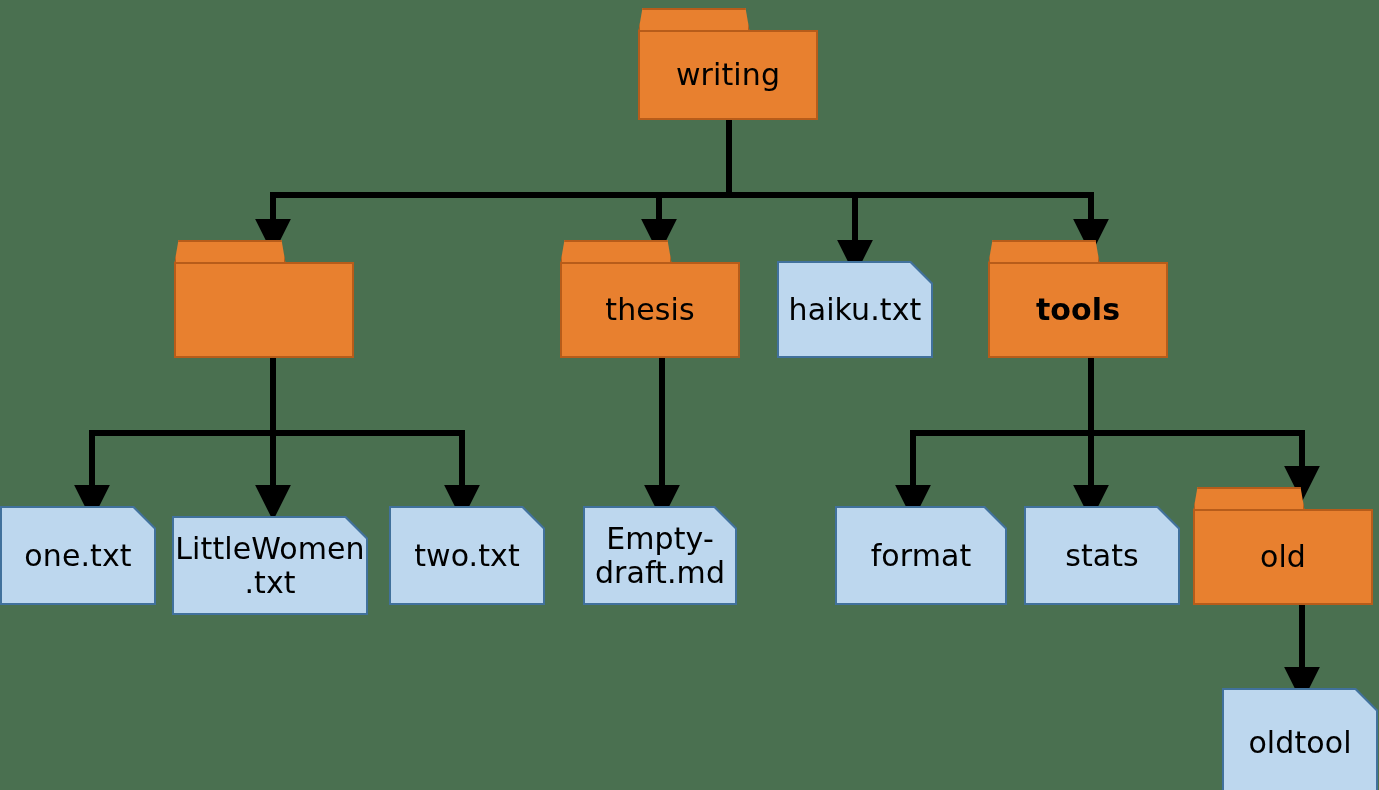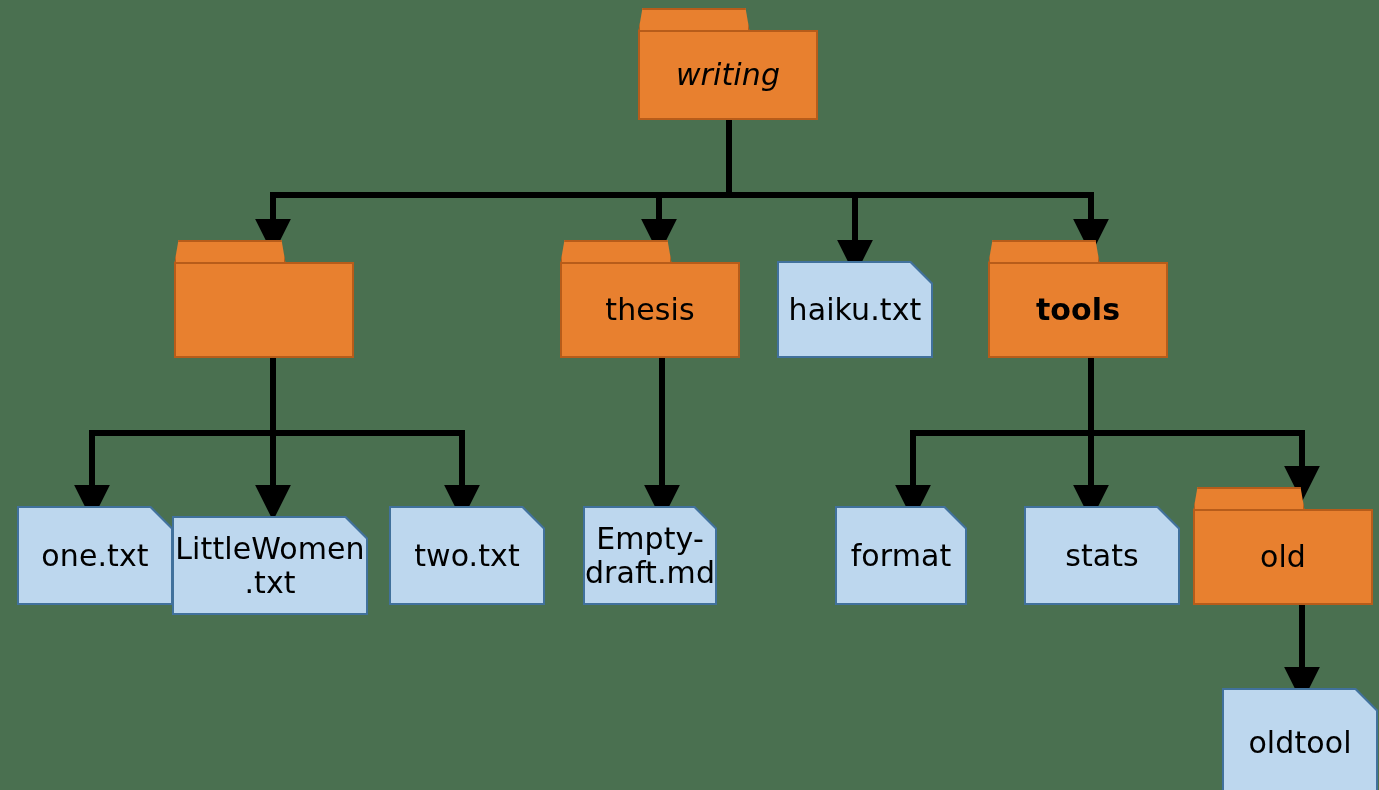--- a/index.html
+++ b/index.html
@@ -120,7 +120,7 @@
       <div class="node folder" style="left: 638px; top: 8px; width: 180px; height: 112px;">
         <div class="tab" style="width: 112px; height: 26px;"></div>
         <div class="body" style="height: 90px;"></div>
-        <div class="label" style="top: 22px; font-style: italic;">writing</div>
+        <div class="label" style="top: 22px;">writing</div>
       </div>
       <div class="node folder" style="left: 174px; top: 240px; width: 180px; height: 118px;">
         <div class="tab" style="width: 112px; height: 26px;"></div>

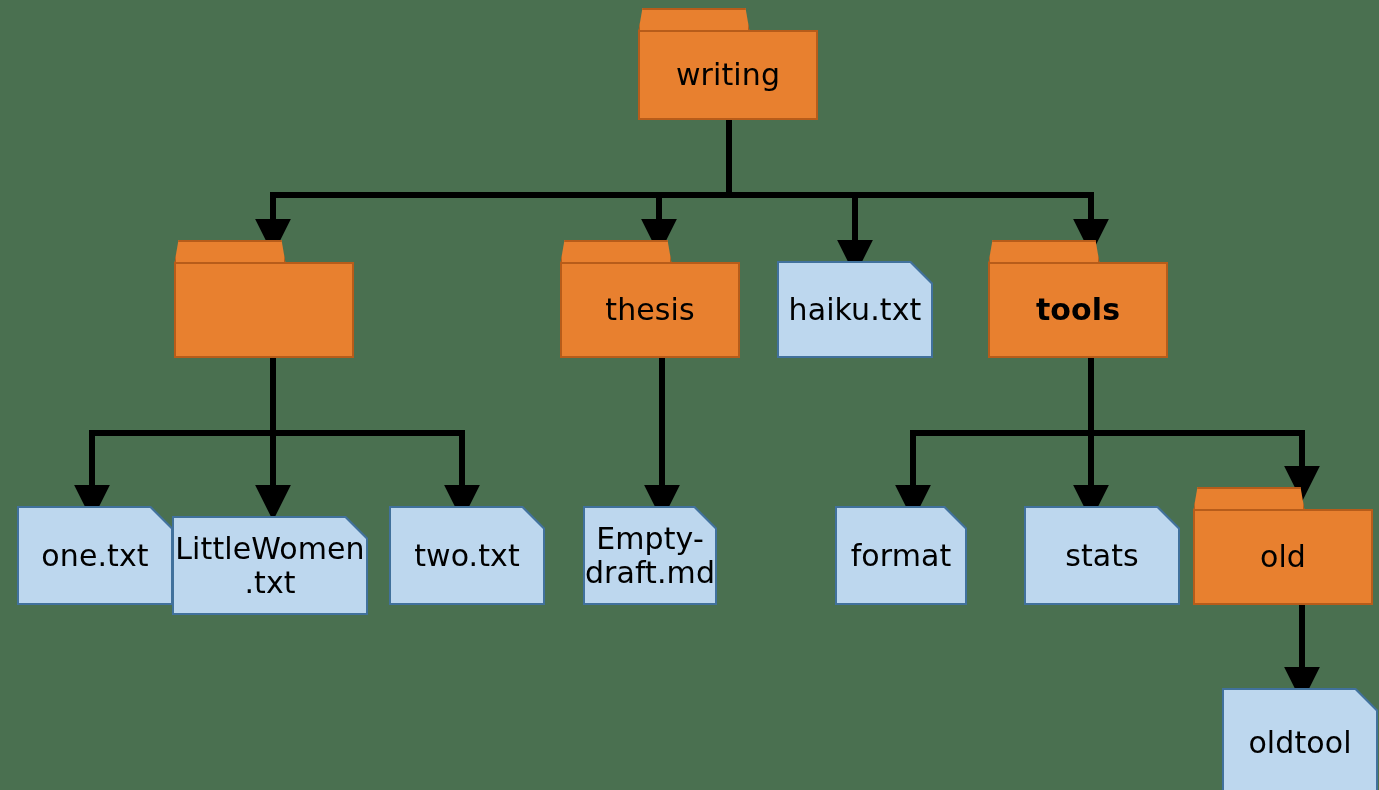--- a/index.html
+++ b/index.html
@@ -140,7 +140,7 @@
         <div class="body" style="height: 96px;"></div>
         <div class="label" style="top: 22px; font-weight: bold;">tools</div>
       </div>
-      <div class="node file" style="left: 17px; top: 506px; width: 156px; height: 99px;">
+      <div class="node file" style="left: 0px; top: 506px; width: 156px; height: 99px;">
         <div class="sheet"></div>
         <div class="label">one.txt</div>
       </div>

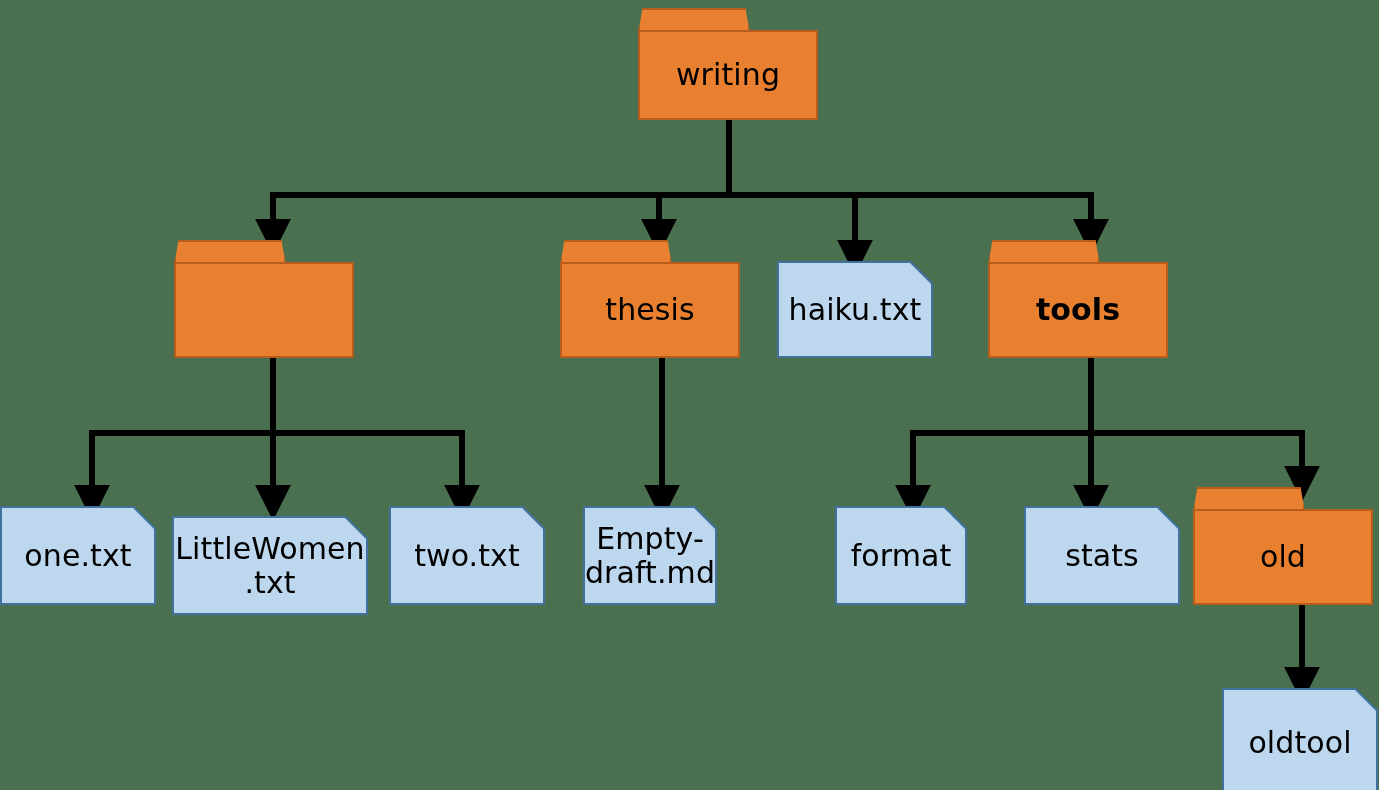--- a/index.html
+++ b/index.html
@@ -153,7 +153,7 @@
         <div class="sheet"></div>
         <div class="label">two.txt</div>
       </div>
-      <div class="node file" style="left: 583px; top: 506px; width: 134px; height: 99px;">
+      <div class="node file" style="left: 583px; top: 506px; width: 154px; height: 99px;">
         <div class="sheet"></div>
         <div class="label">Empty-
 draft.md</div>

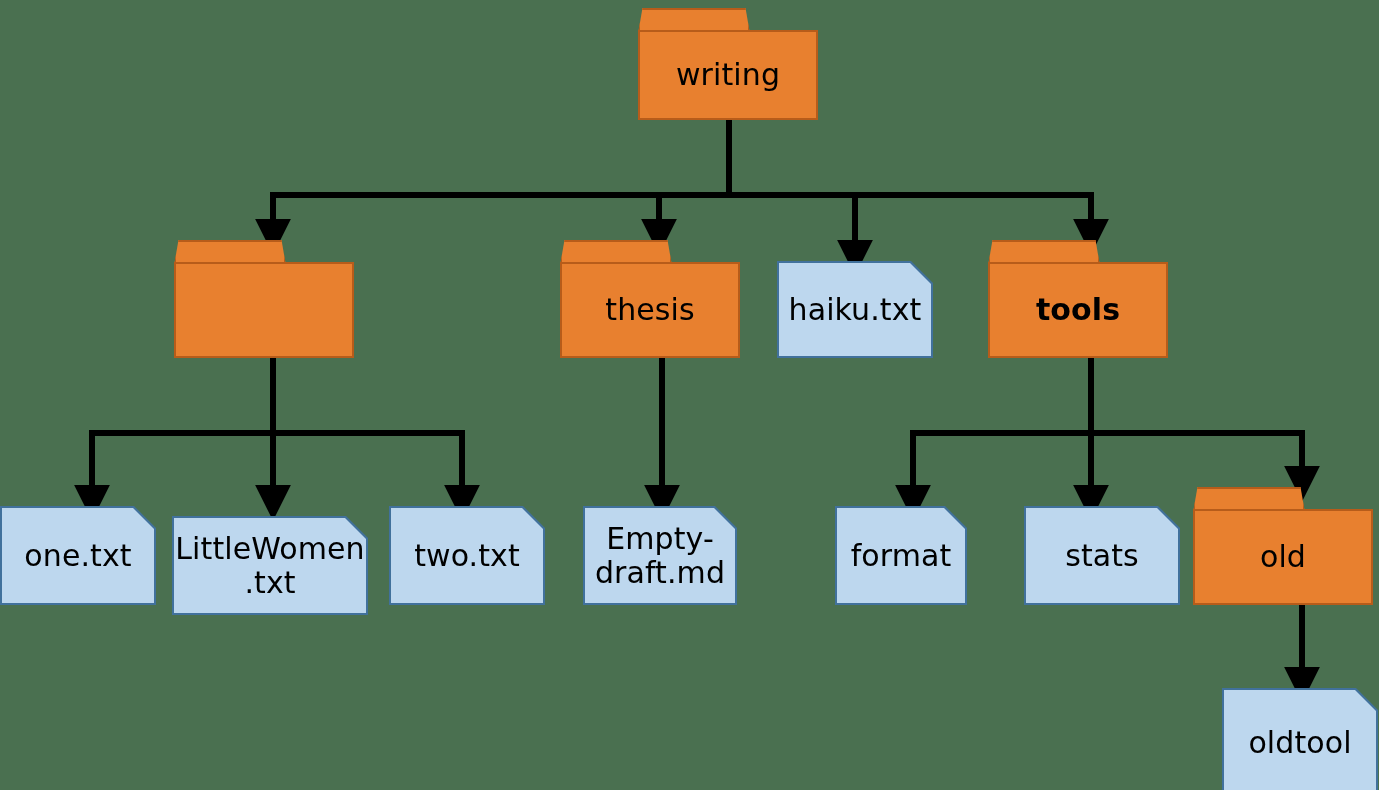--- a/index.html
+++ b/index.html
@@ -158,7 +158,7 @@
         <div class="label">Empty-
 draft.md</div>
       </div>
-      <div class="node file" style="left: 835px; top: 506px; width: 132px; height: 99px;">
+      <div class="node file" style="left: 835px; top: 506px; width: 172px; height: 99px;">
         <div class="sheet"></div>
         <div class="label">format</div>
       </div>

